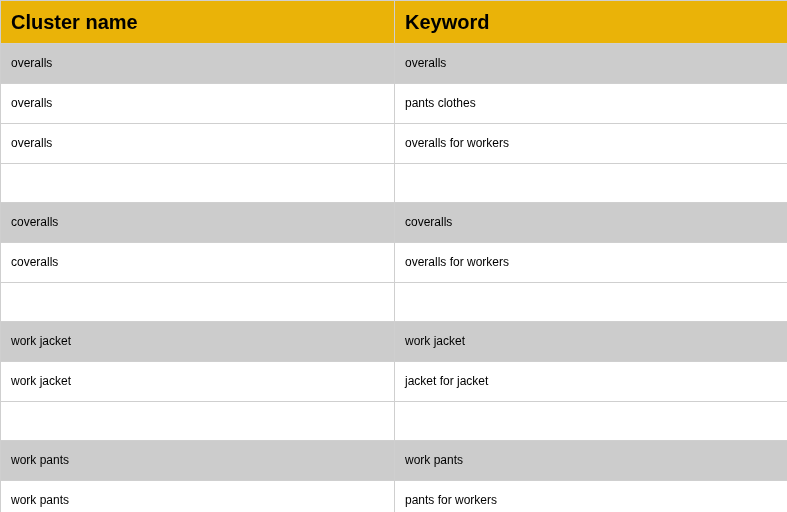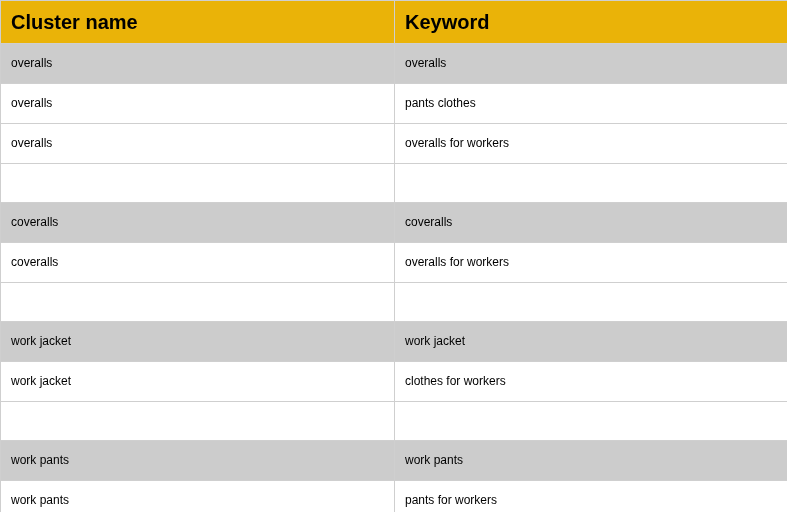--- a/index.html
+++ b/index.html
@@ -101,7 +101,7 @@
     </tr>
     <tr>
       <td>work jacket</td>
-      <td> clothes for workers</td>
+      <td> jacket for jacket</td>
     </tr>
     <tr class="blank">
       <td class="empty"></td>

